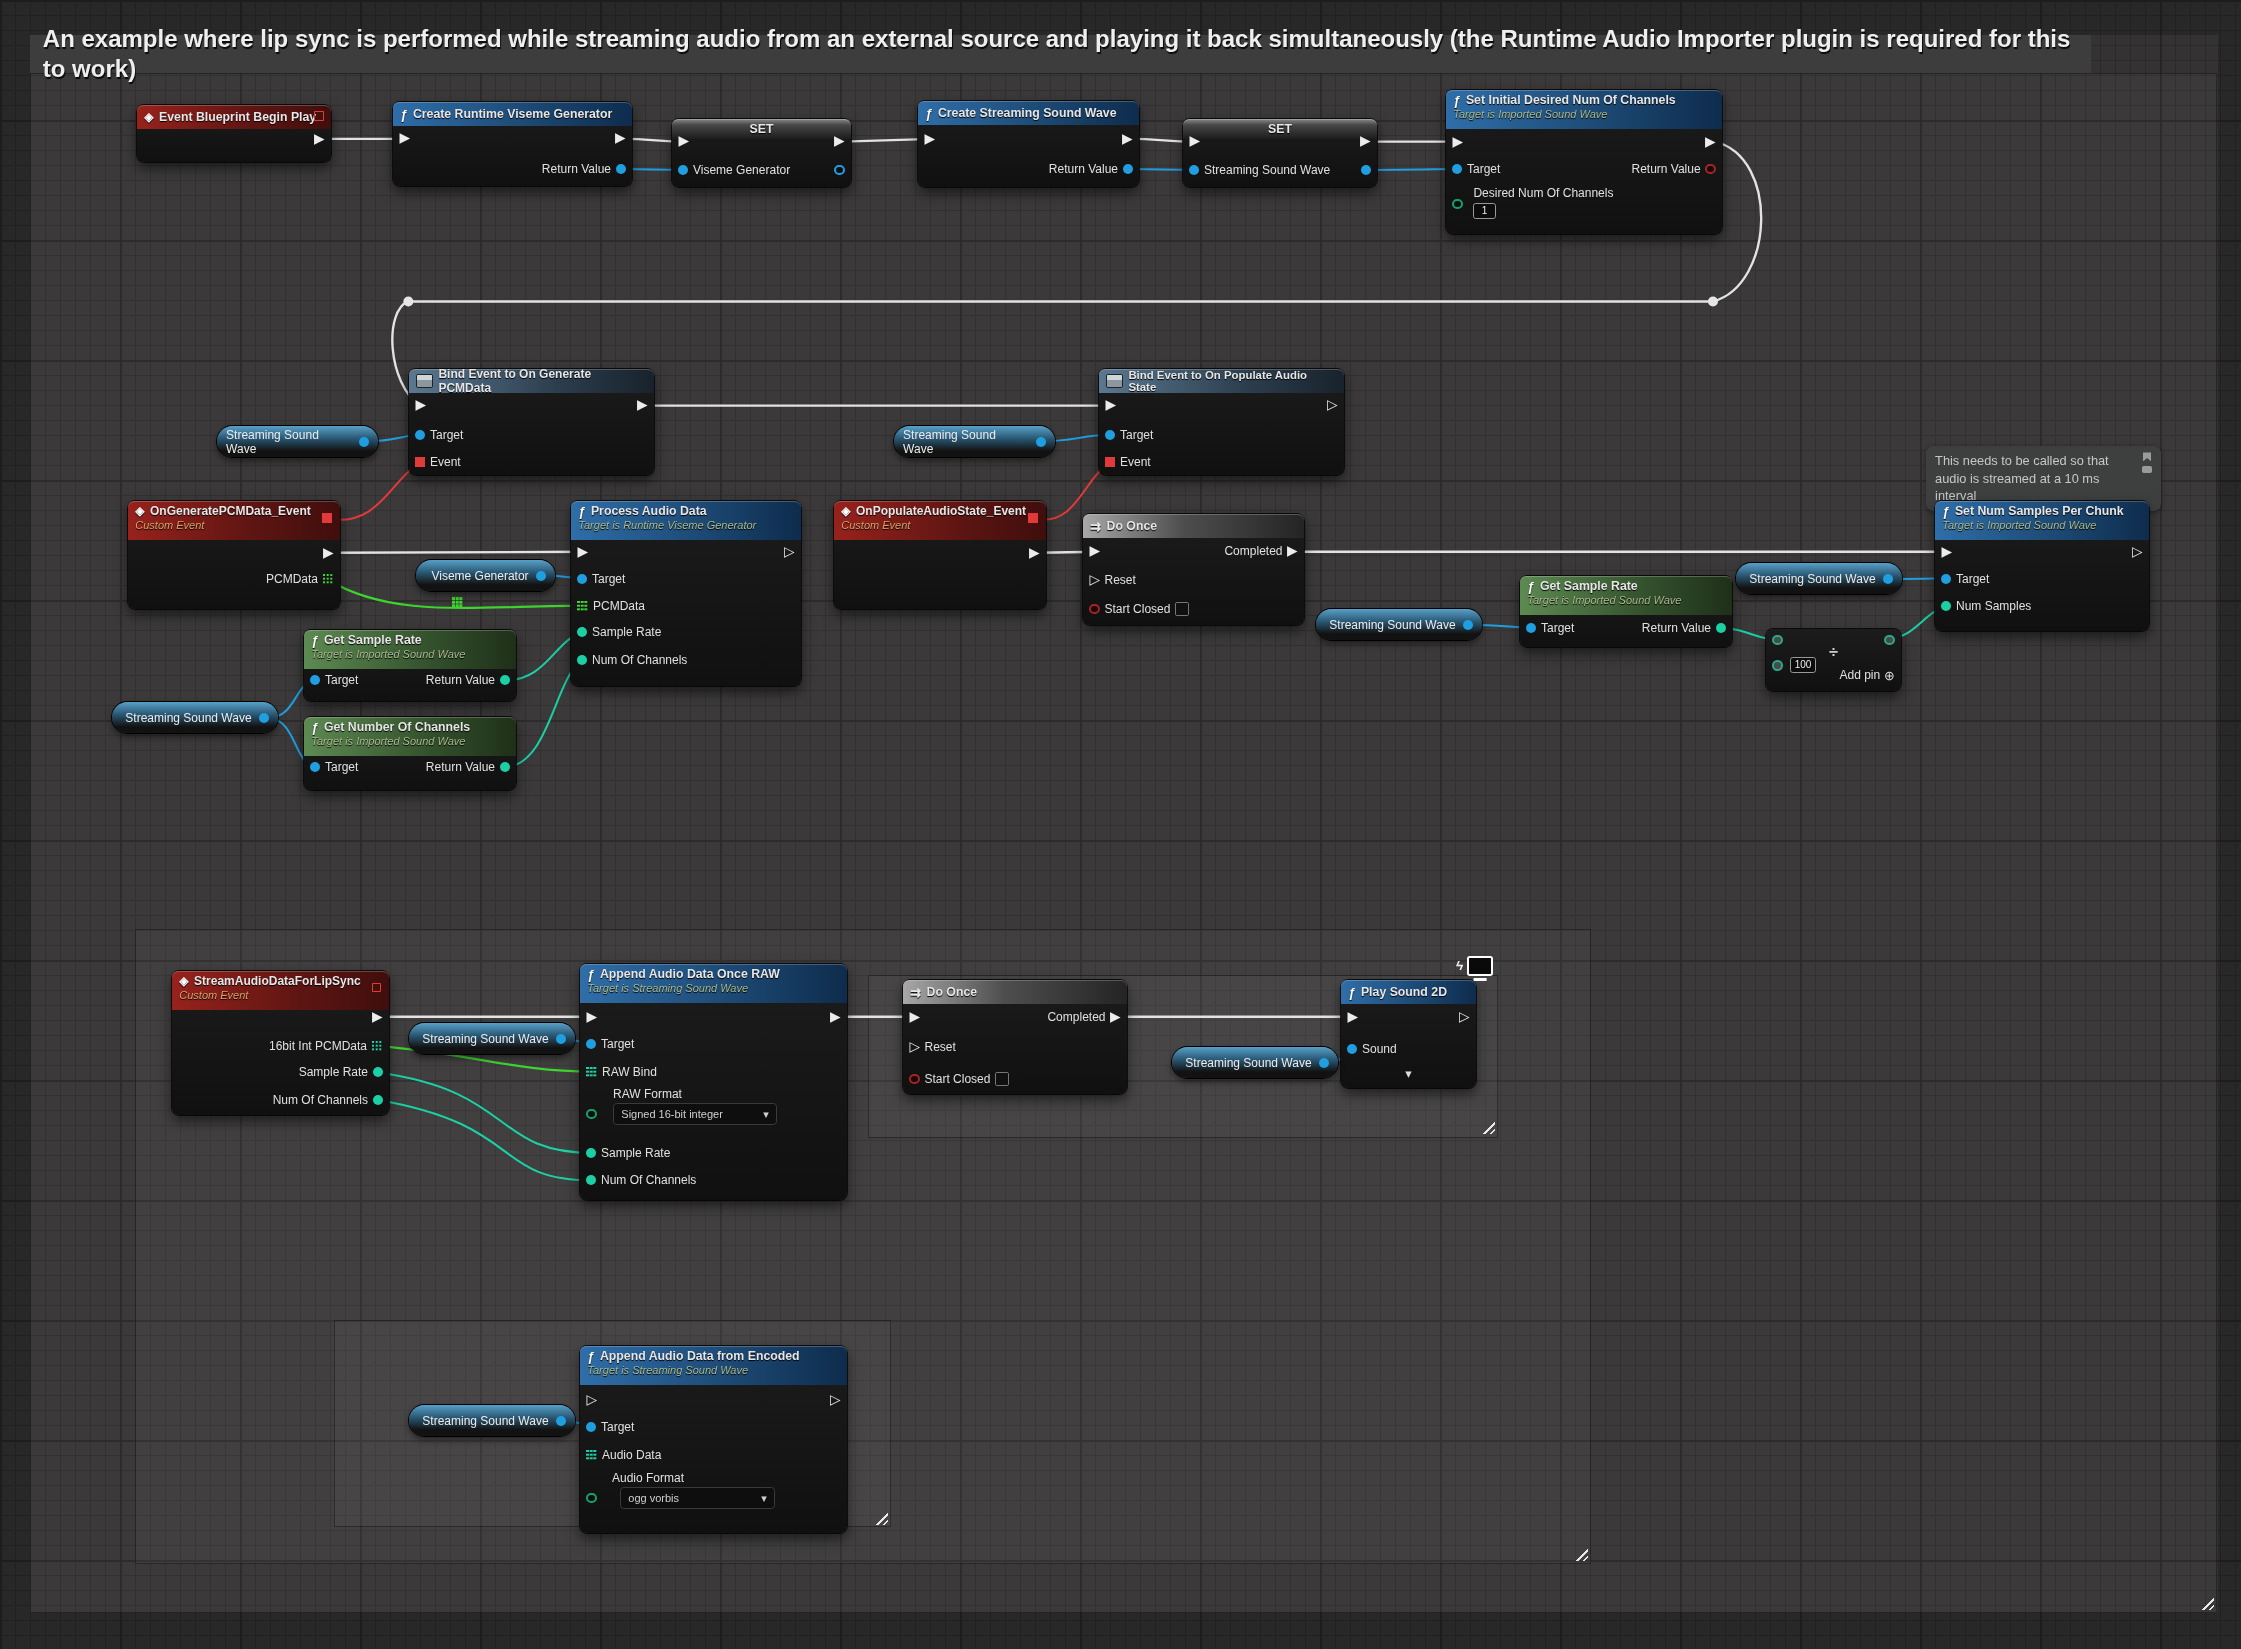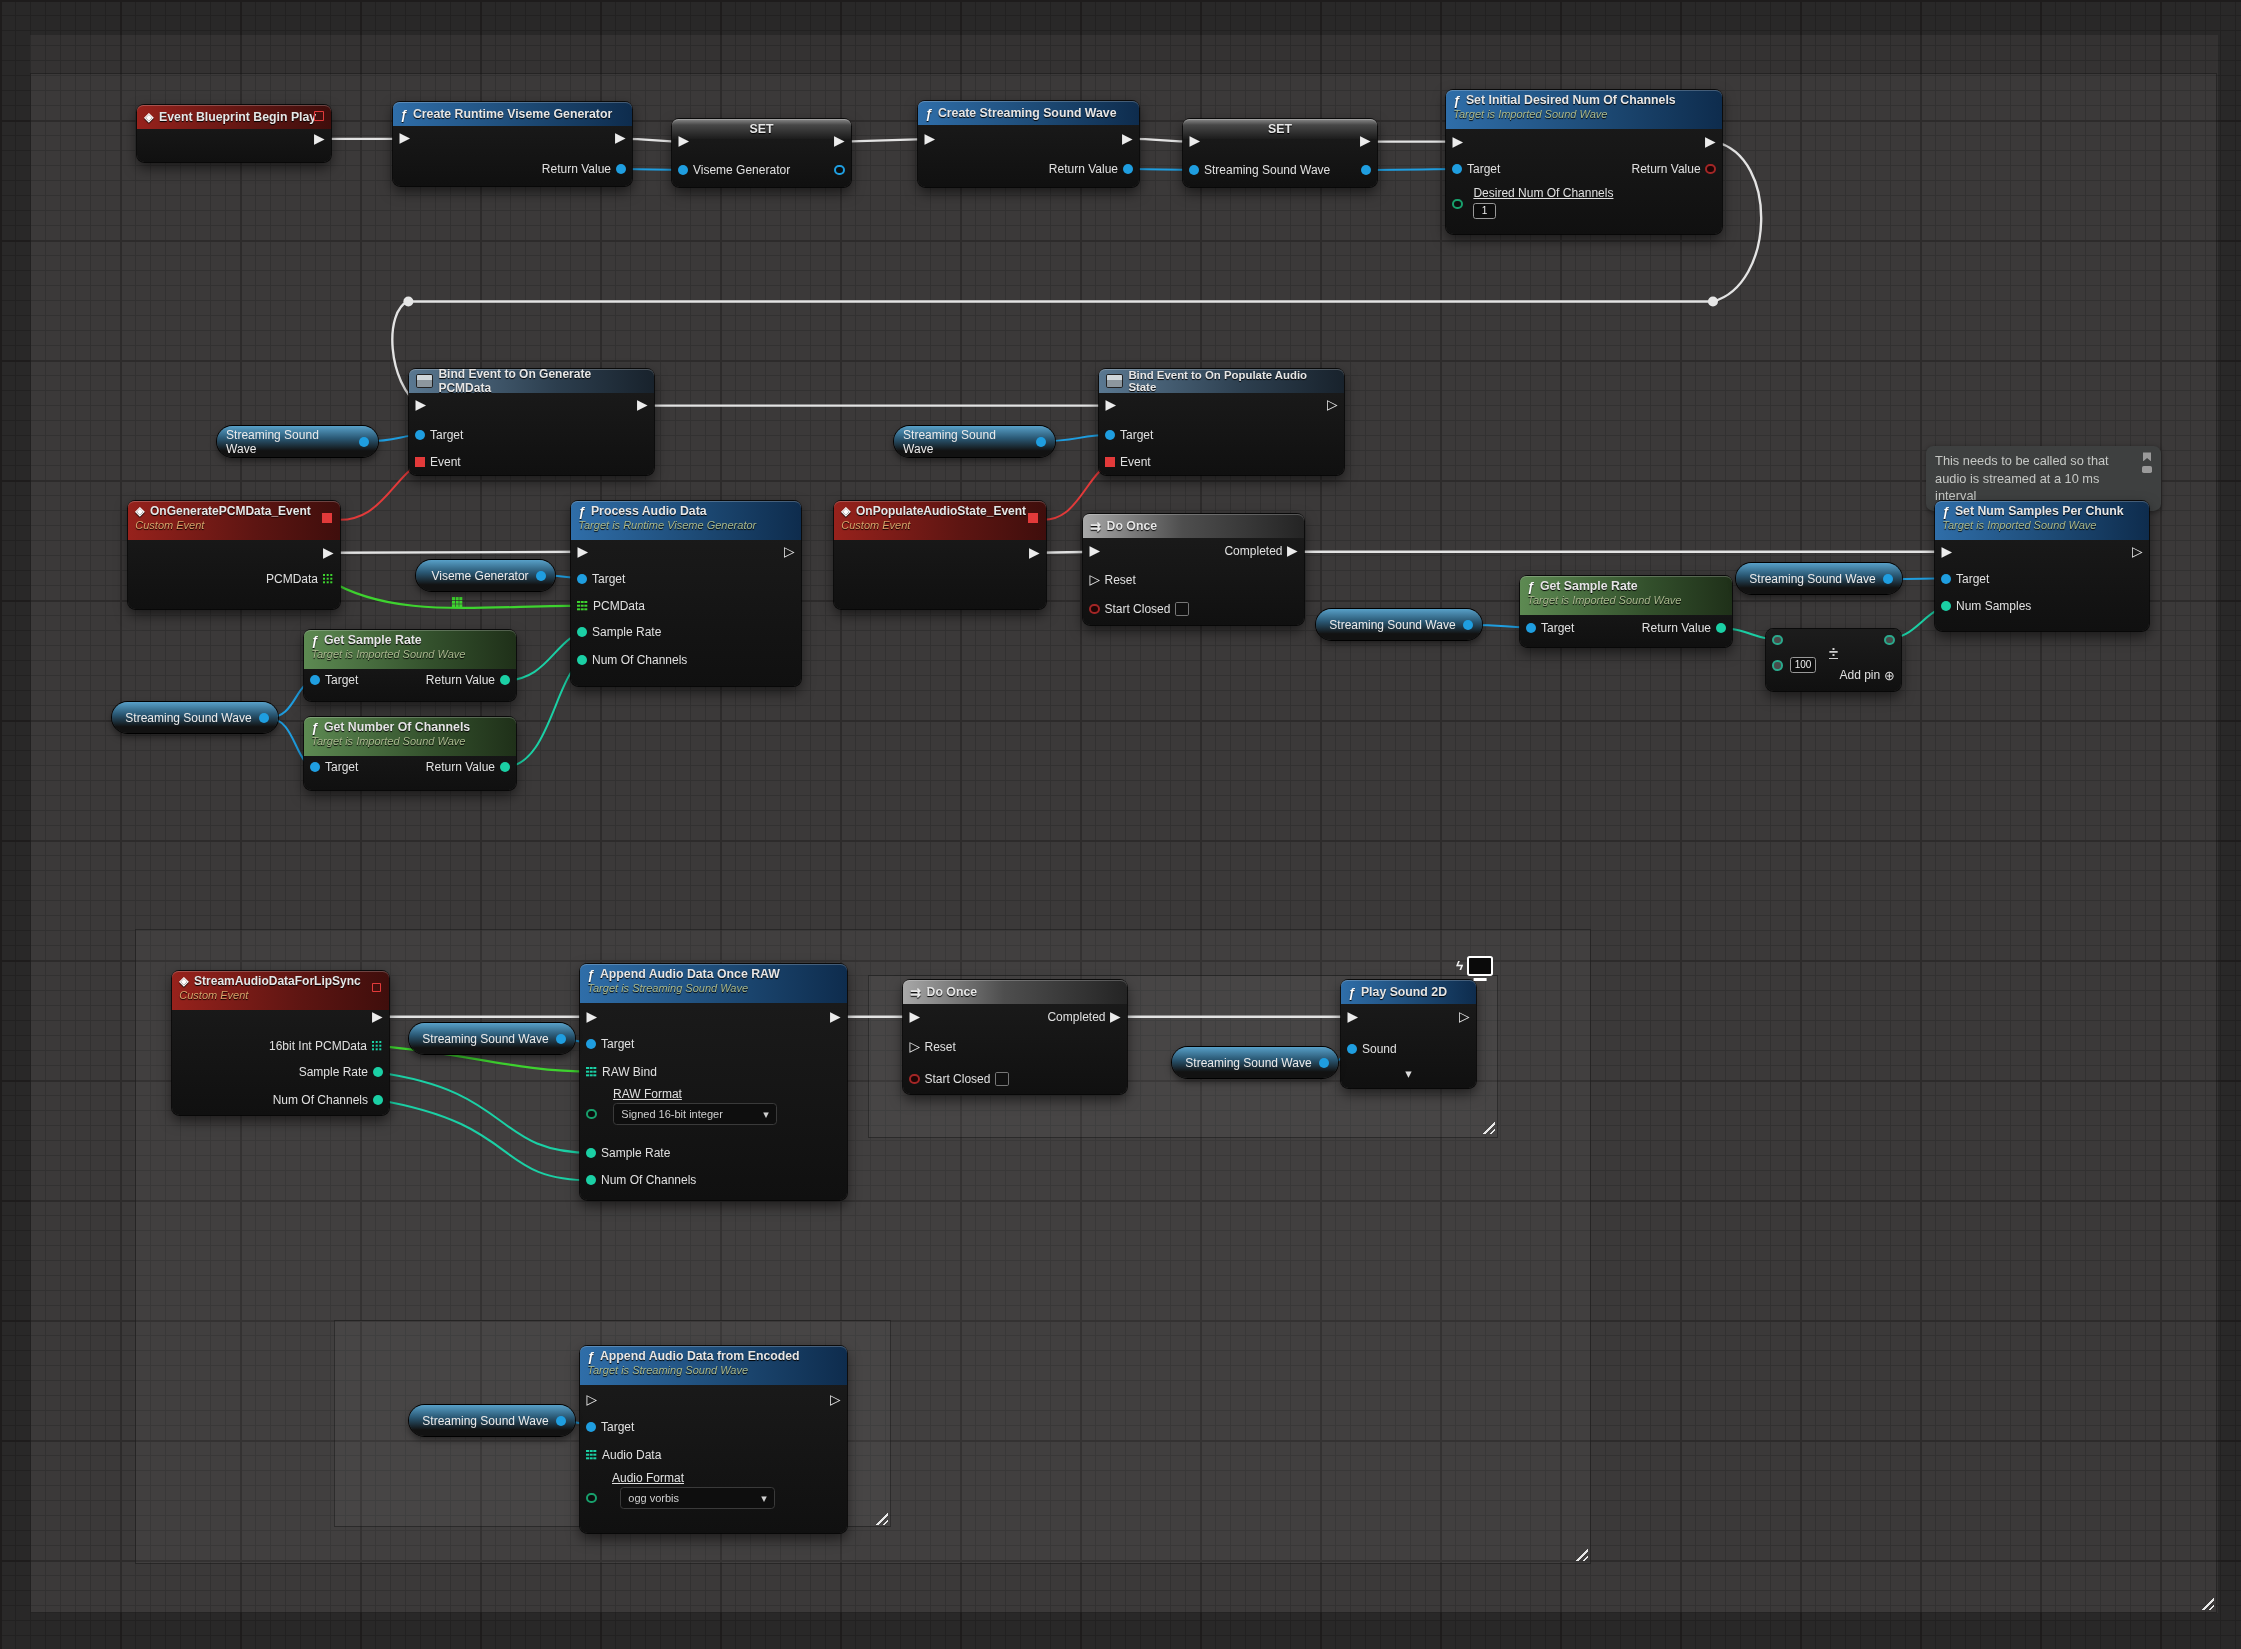--- a/index.html
+++ b/index.html
@@ -87,6 +87,9 @@
   <div class="strip" style="left:0;top:1613px;width:2241px;height:37px"></div>
 
   <div class="cbody" style="left:30px;top:73px;width:2187px;height:1540px"></div>
+  <div class="chdr" style="left:30px;top:35px;width:2061px;height:38px;font-size:24px">
+      <span>An example where lip sync is performed while streaming audio from an external source and playing it back simultaneously (the Runtime Audio Importer plugin is required for this to work)</span>
+    </div>
   <div class="handle" style="left:2198px;top:1594px"></div>
 
   <div class="cbody" style="left:135px;top:929px;width:1456px;height:635px"></div>

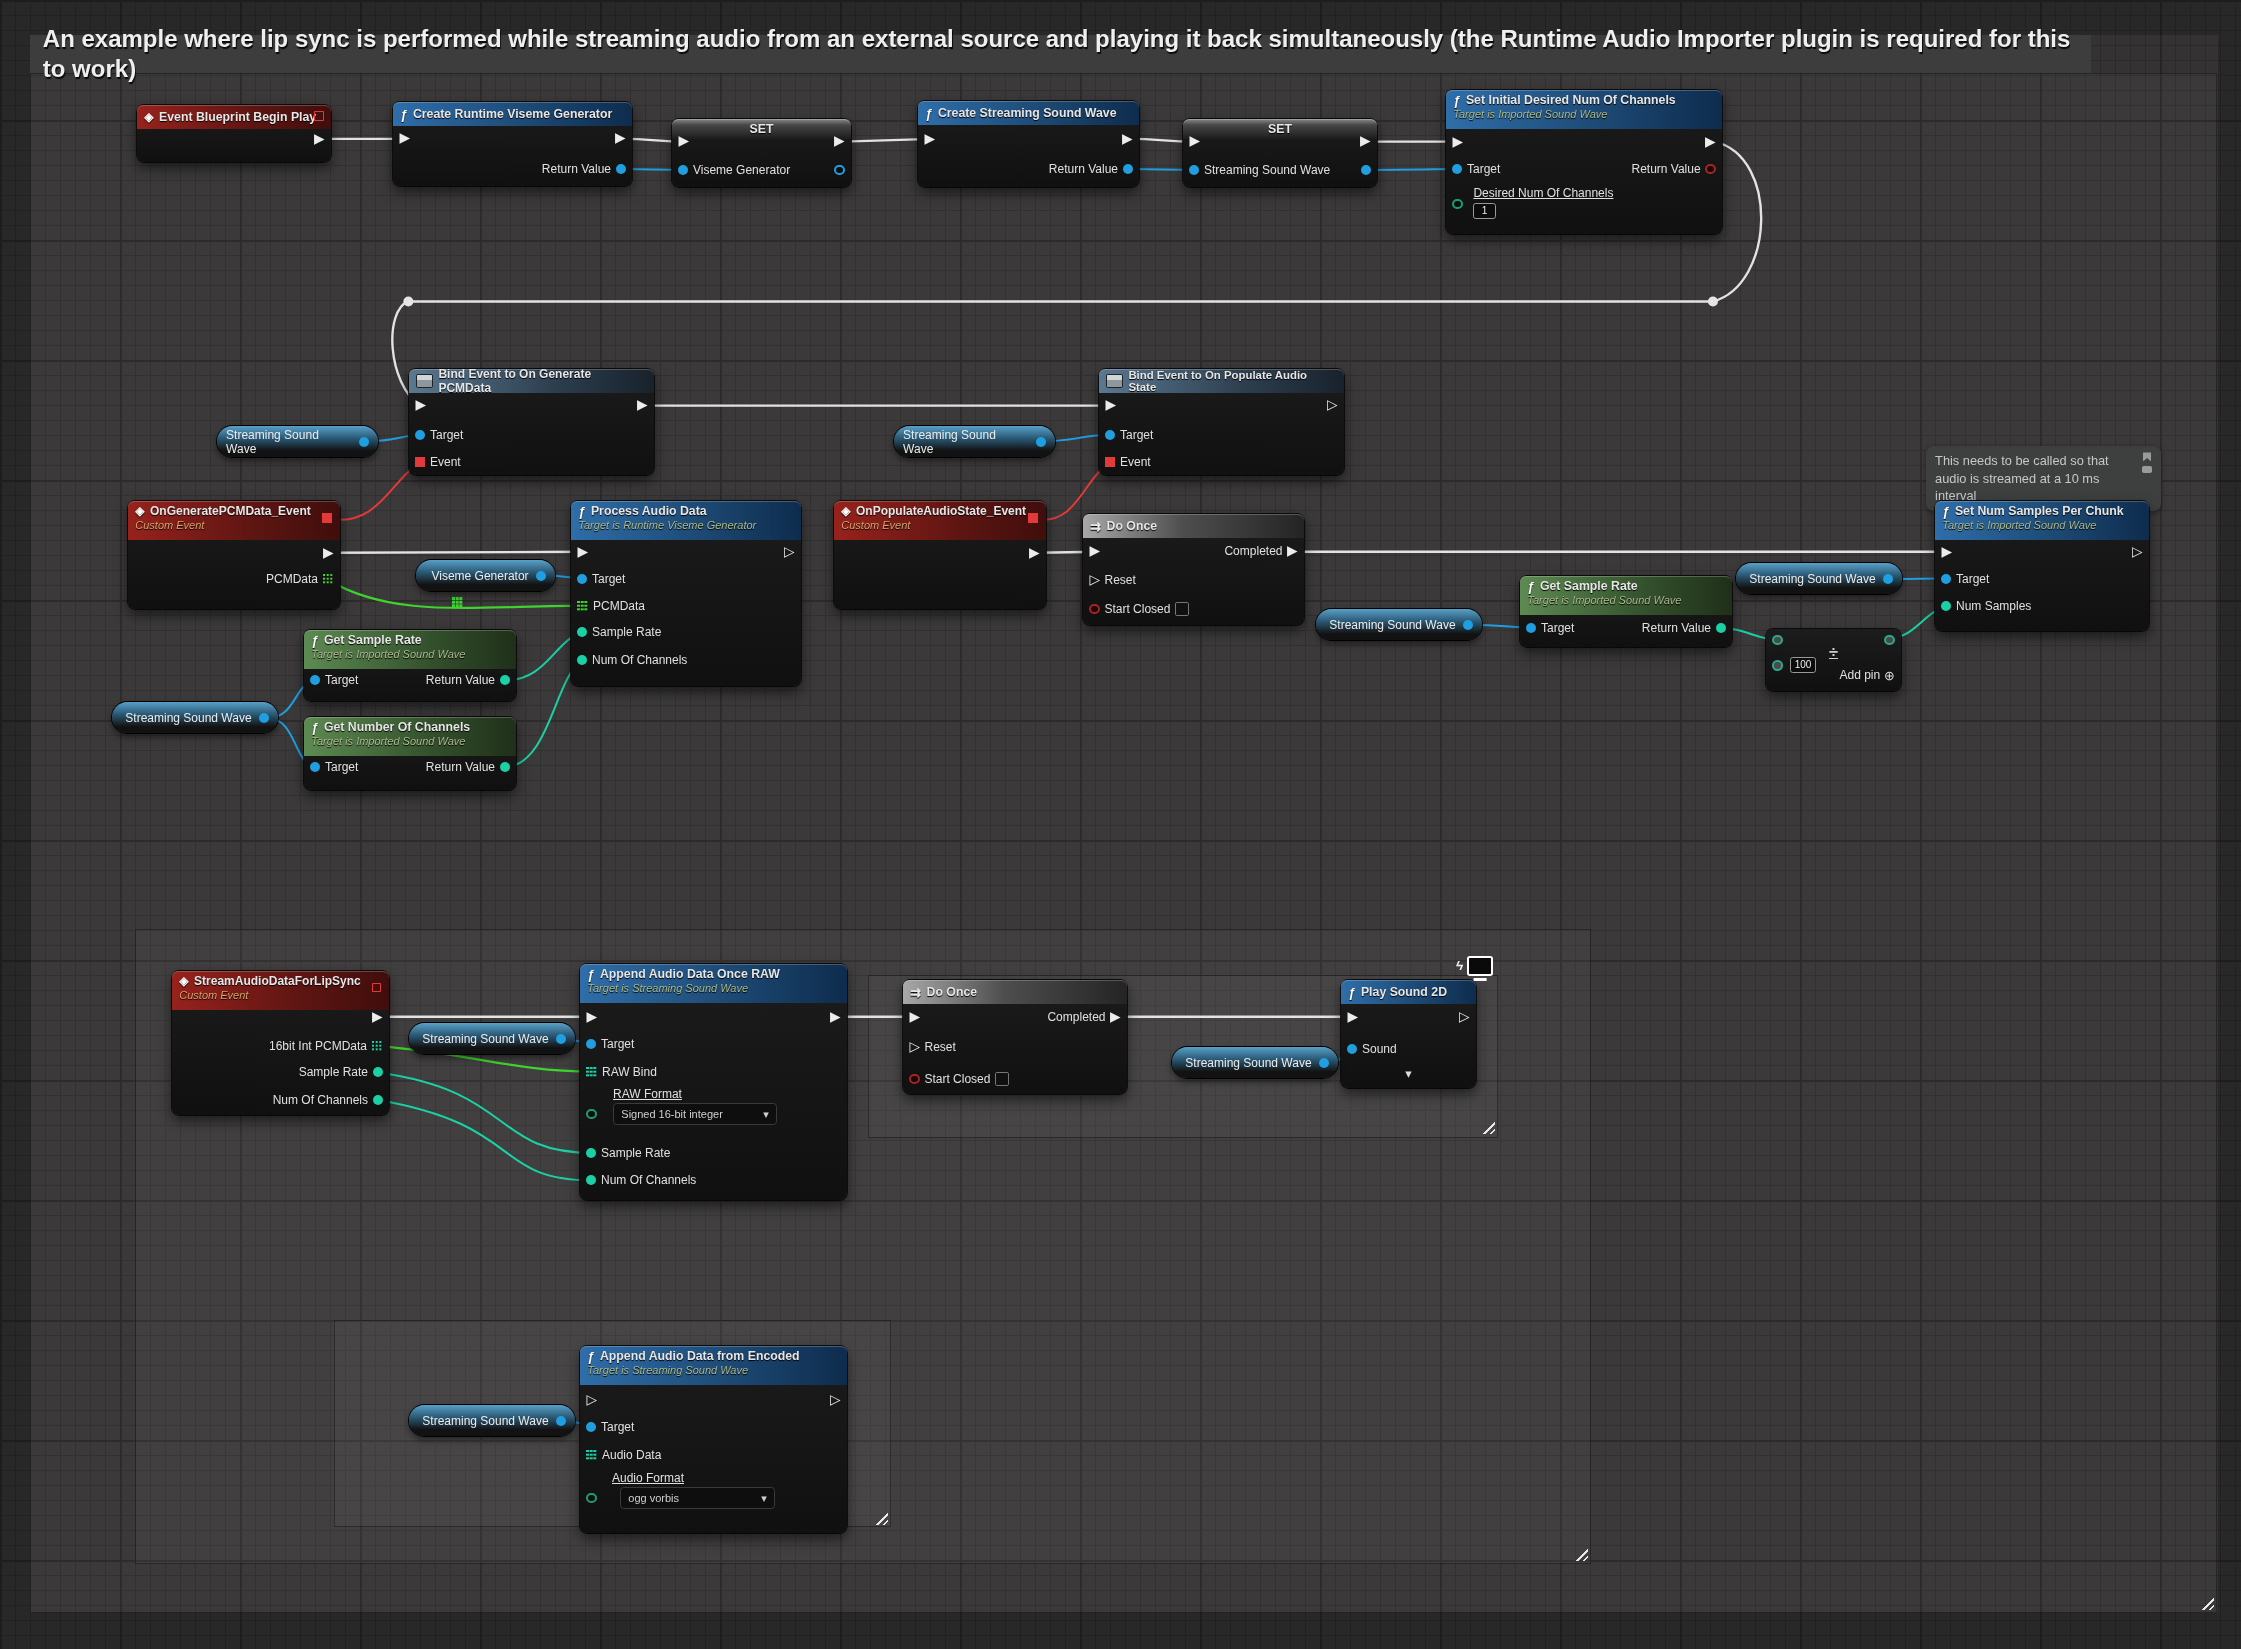--- a/index.html
+++ b/index.html
@@ -59,7 +59,7 @@
   .ib{min-width:12.8px;padding:0 3.7px;border:0.9px solid #999;background:#0c0c0c;color:#eee;font-size:10px;border-radius:2.7px;height:13.7px;line-height:13.7px;text-align:center;}
   .dd{position:absolute;height:22px;background:#0e0e0e;border:0.9px solid #3a3a3a;border-radius:3.7px;color:#cfcfcf;font-size:11px;
     display:flex;align-items:center;justify-content:space-between;padding:0 7.3px;box-sizing:border-box;z-index:1;}
-  .lbl{position:absolute;font-size:12px;color:#e0e0e0;z-index:1;white-space:nowrap;text-decoration:underline;}
+  .lbl{position:absolute;font-size:12px;color:#e0e0e0;z-index:1;white-space:nowrap;}
   .pill{position:absolute;z-index:3;height:31px;border-radius:15.5px;box-sizing:border-box;
     background:linear-gradient(180deg,#58a0c8 0%,#2a5874 40%,#121212 80%);
     box-shadow:0 0 0 0.9px #000,0 3.7px 7.3px rgba(0,0,0,.5);

